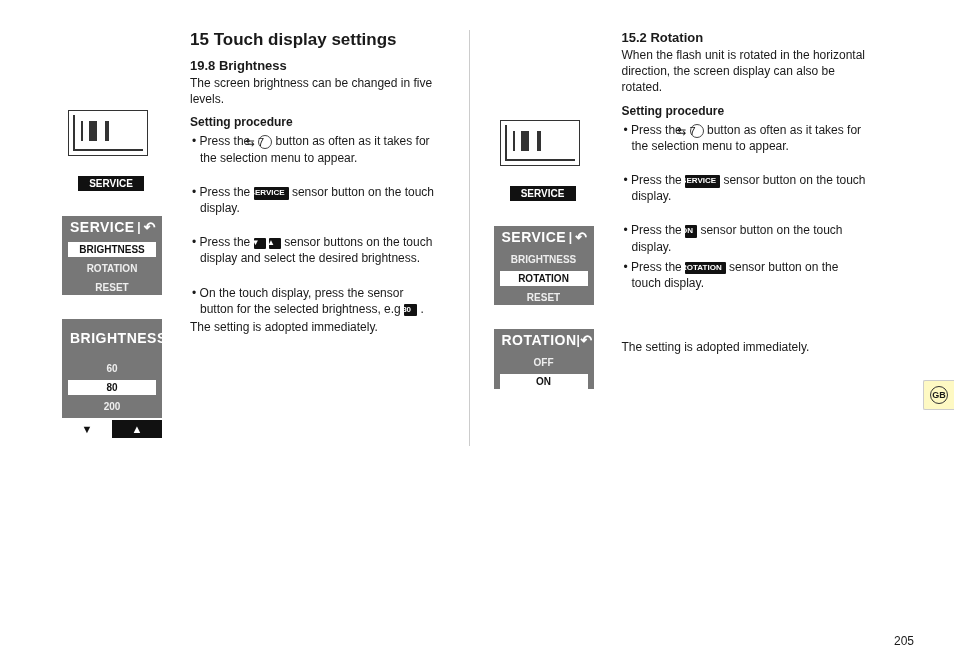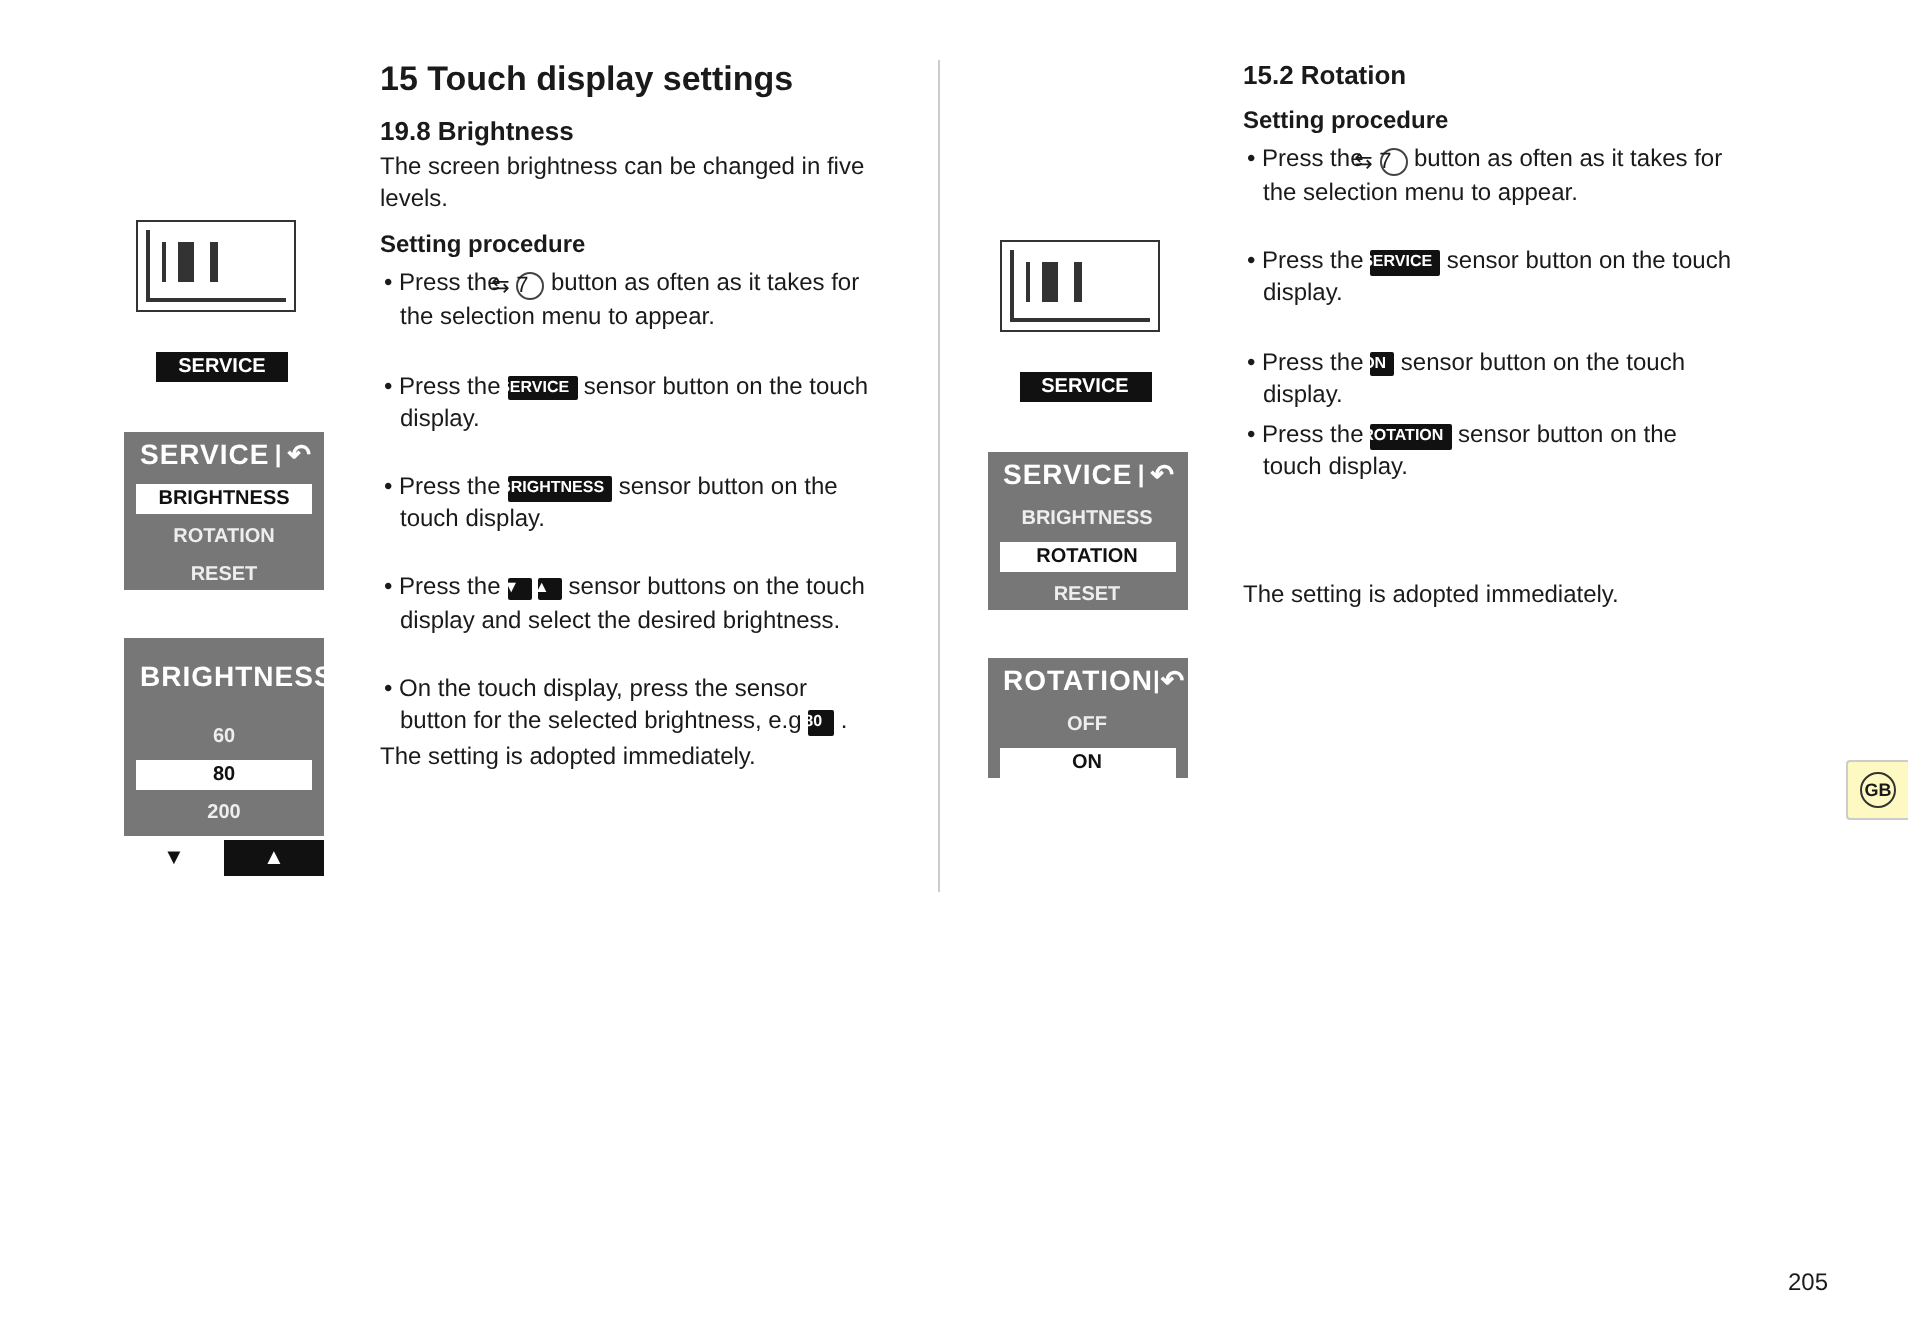--- a/index.html
+++ b/index.html
@@ -341,6 +341,7 @@
 
       <div class="content">
         <h2 class="subhead" style="margin-top:0;">15.2 Rotation</h2>
+        <p class="body">When the flash unit is rotated in the horizontal direction, the screen display can also be rotated.</p>
         <h3 class="proc">Setting procedure</h3>
 
         <div class="bullet">

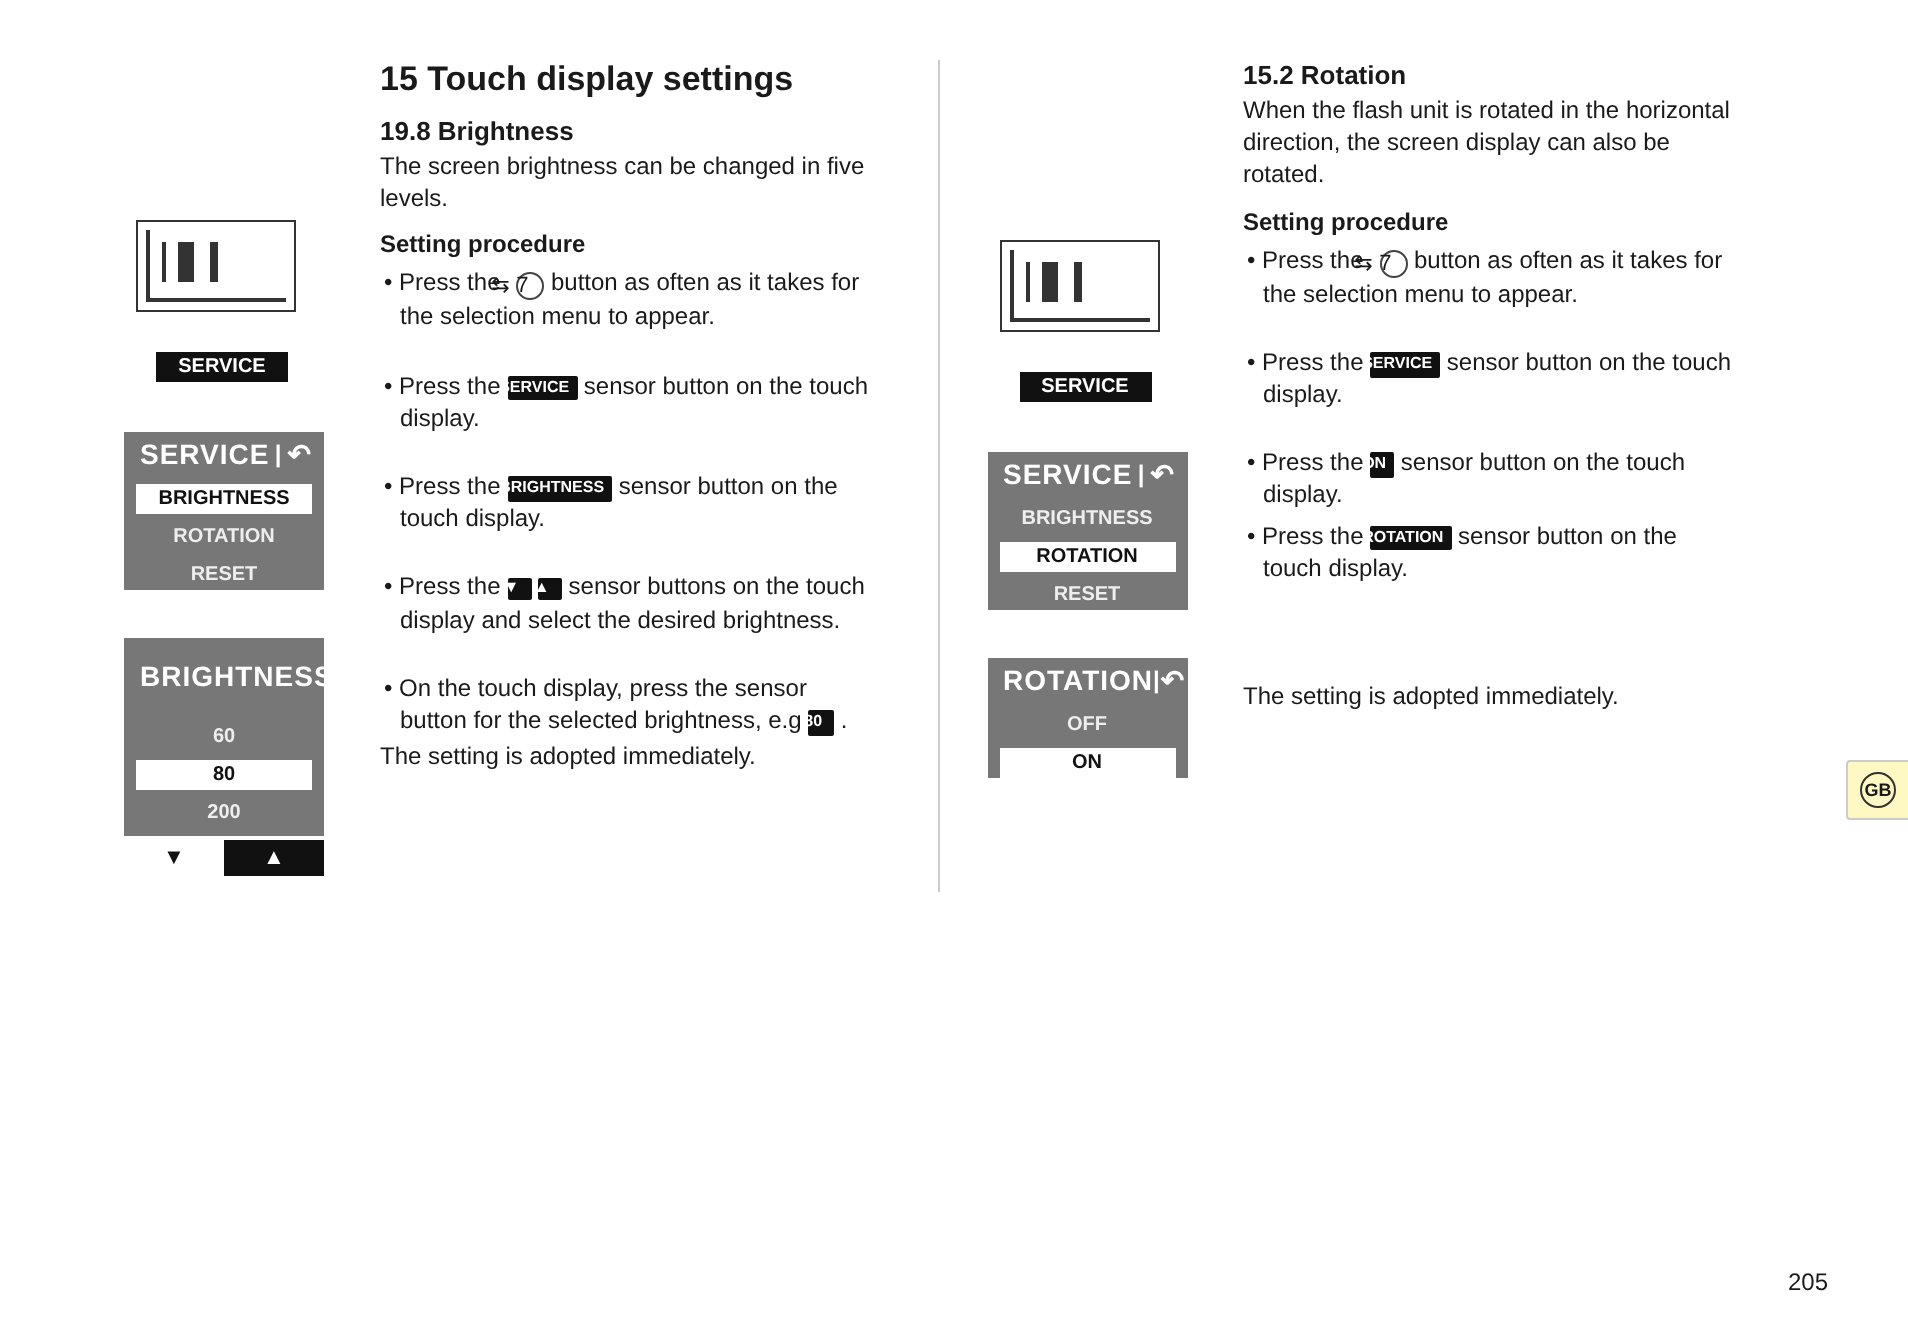--- a/index.html
+++ b/index.html
@@ -290,11 +290,6 @@
           <span> sensor button on the touch display.</span>
         </div>
 
-        <div class="bullet">
-          <span>Press the </span>
-          <span class="chip">BRIGHTNESS</span>
-          <span> sensor button on the touch display.</span>
-        </div>
 
         <div class="bullet">
           <span>Press the </span>

